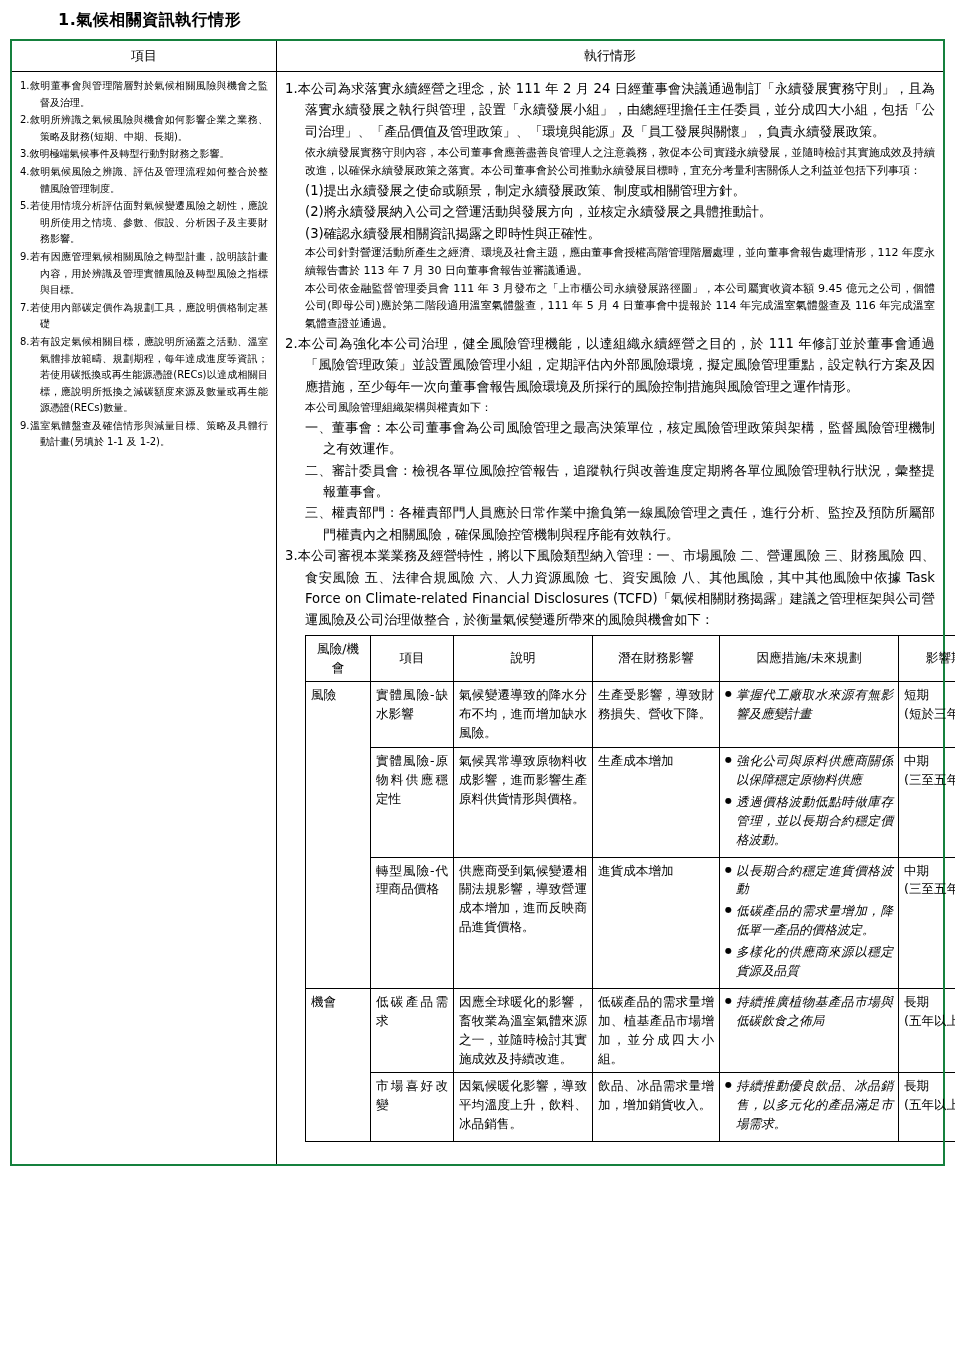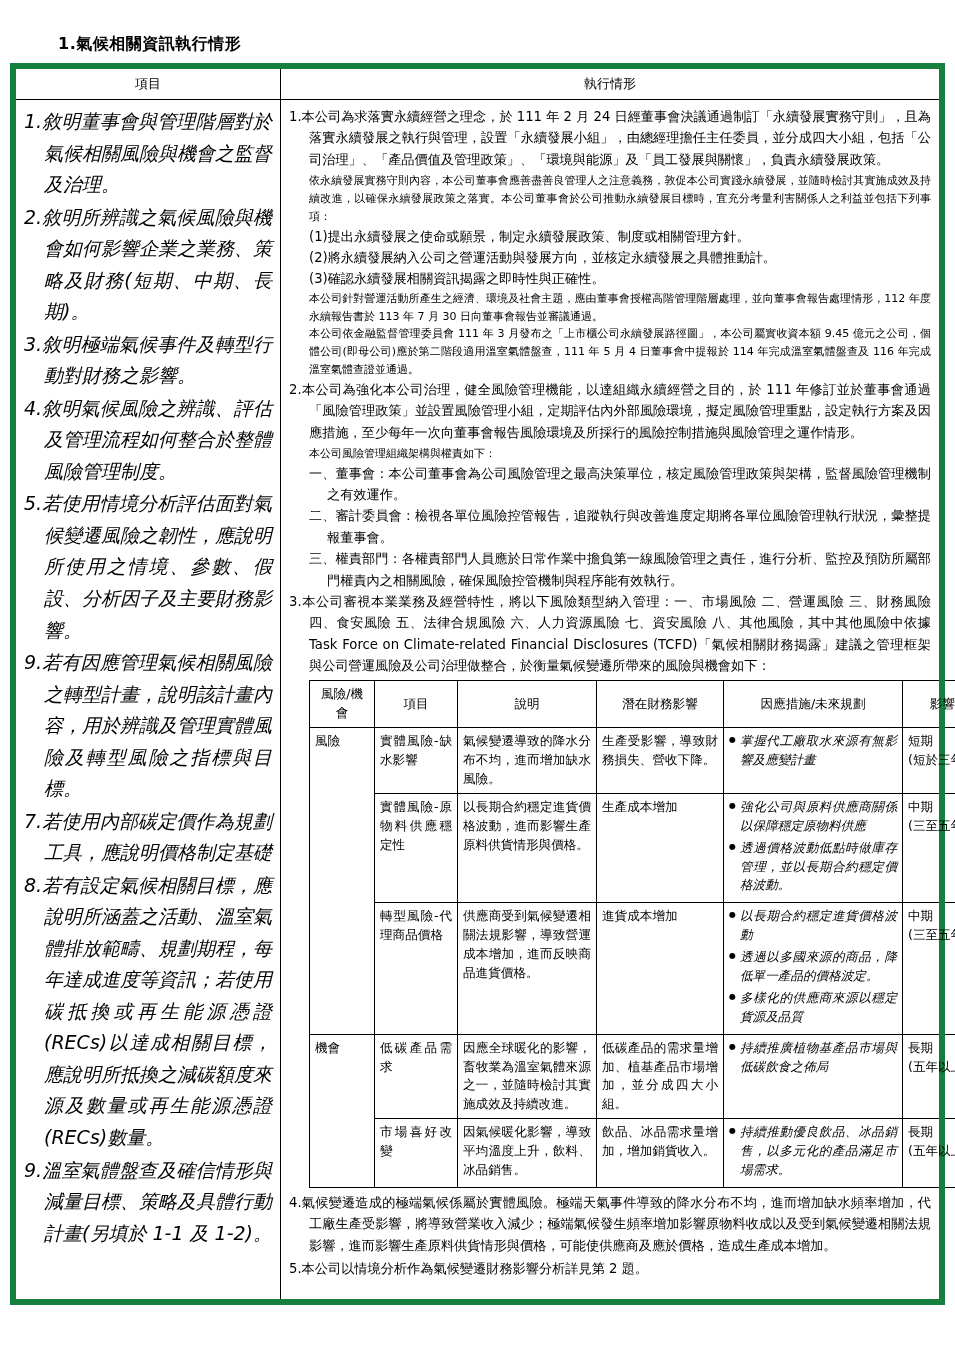--- a/index.html
+++ b/index.html
@@ -9,7 +9,7 @@
     color:#000;
     -webkit-font-smoothing:antialiased;
   }
-  .page{width:955px;box-sizing:border-box;padding:6px 10px 4px 10px;margin-top:24px;}
+  .page{width:955px;box-sizing:border-box;padding:6px 10px 4px 10px;}
   .doc-title{
     font-size:16px;
     font-weight:bold;

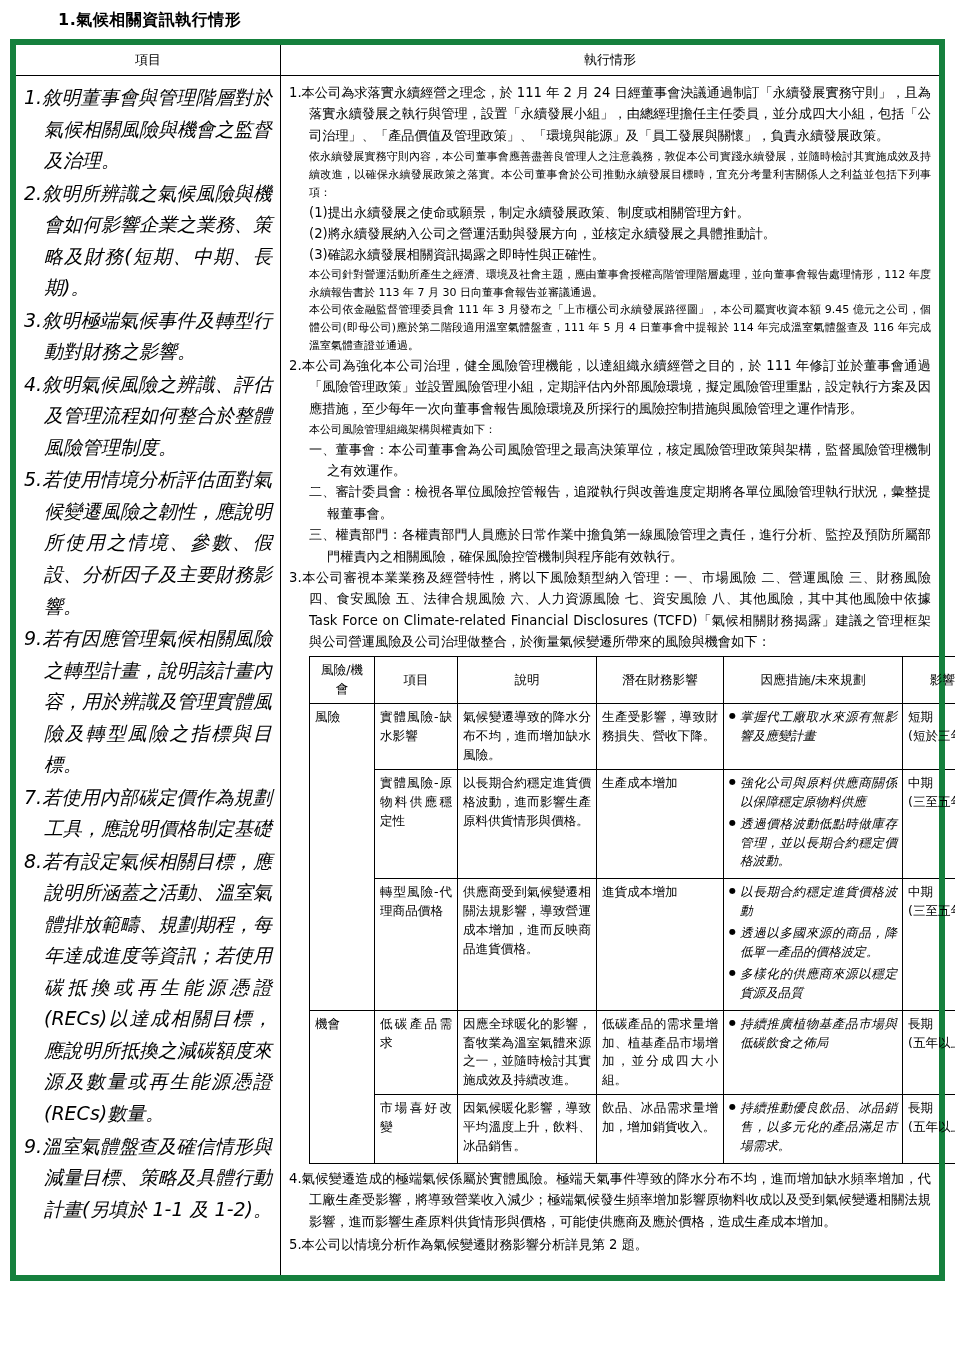--- a/index.html
+++ b/index.html
@@ -17,7 +17,7 @@
     letter-spacing:0.5px;
   }
   table{border-collapse:collapse;width:100%;table-layout:fixed;}
-  .main-table{border:6px solid #15803d;}
+  .main-table{border:2px solid #15803d;}
   .main-table > tbody > tr > td,
   .main-table > thead > tr > th{border:1px solid #000;}
   th{font-weight:normal;text-align:center;font-size:13px;padding:3px 2px;}

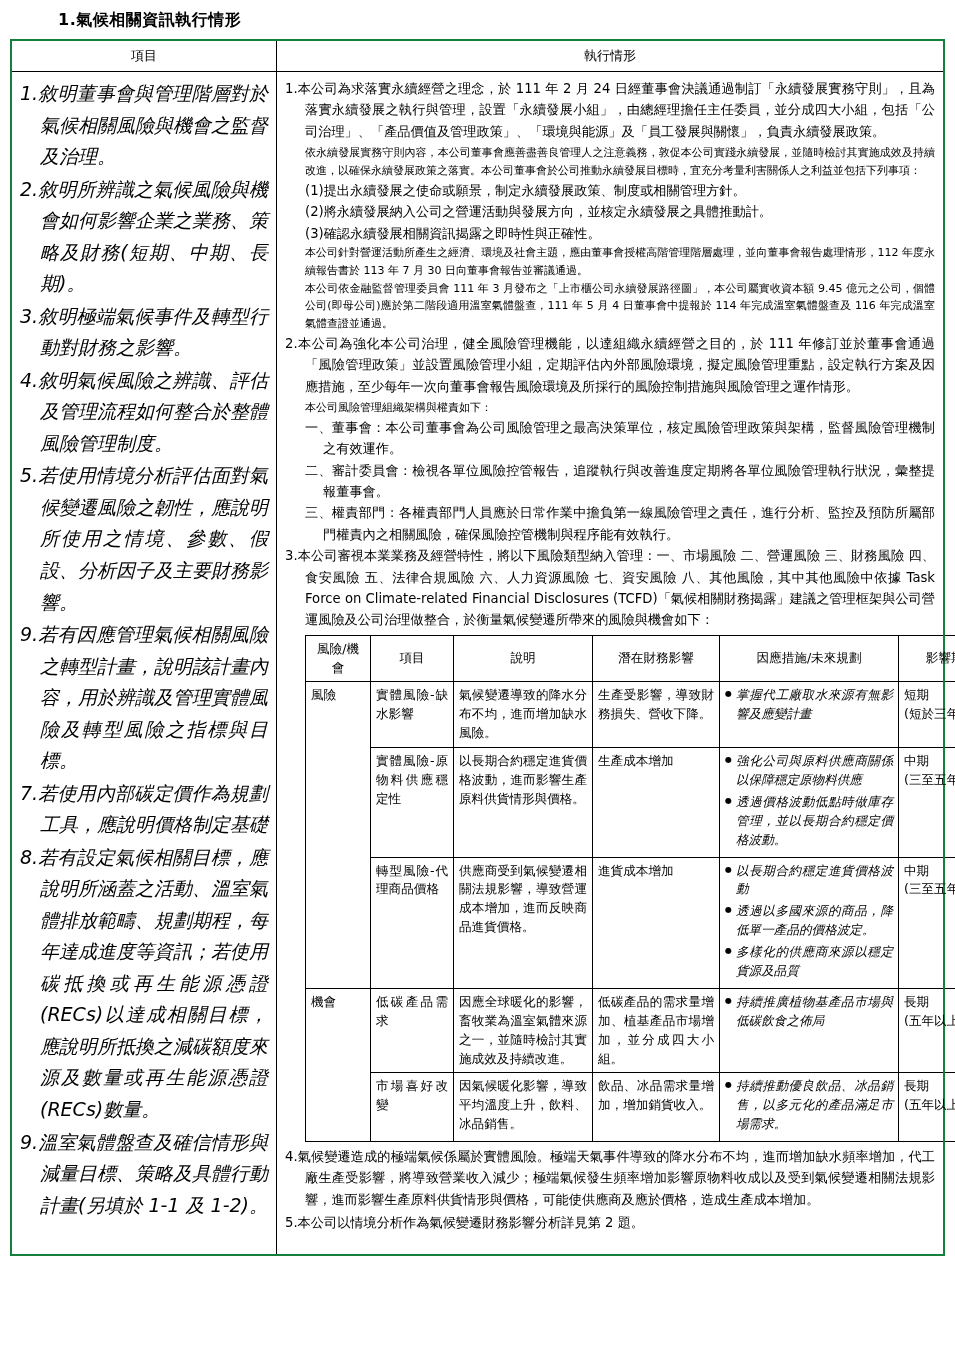--- a/index.html
+++ b/index.html
@@ -33,7 +33,7 @@
     padding-left:20px;
     text-indent:-20px;
   }
-  .col-item .ol li{font-size:19px;line-height:1.66;font-style:italic;}
+  .col-item .ol li{font-size:10px;line-height:1.66;}
   .col-impl .ol li{margin-bottom:2px;}
   .sub{
     font-size:13.2px;

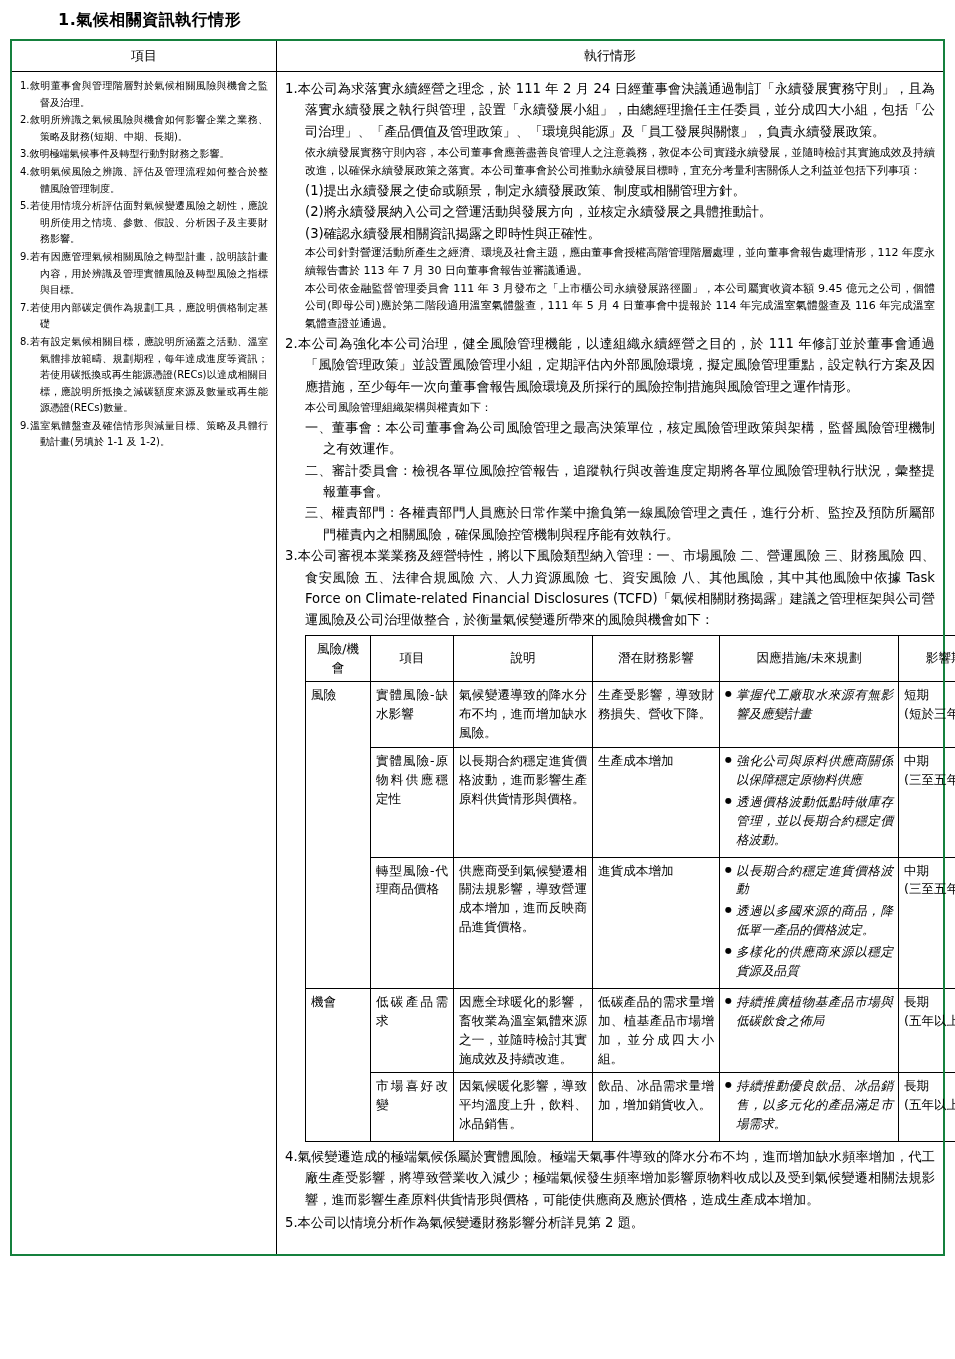--- a/index.html
+++ b/index.html
@@ -174,7 +174,7 @@
                 </tr>
                 <tr>
                   <td>實體風險-原物料供應穩定性</td>
-                  <td>以長期合約穩定進貨價格波動，進而影響生產原料供貨情形與價格。</td>
+                  <td>氣候異常導致原物料收成影響，進而影響生產原料供貨情形與價格。</td>
                   <td>生產成本增加</td>
                   <td>
                     <ul class="bullets">

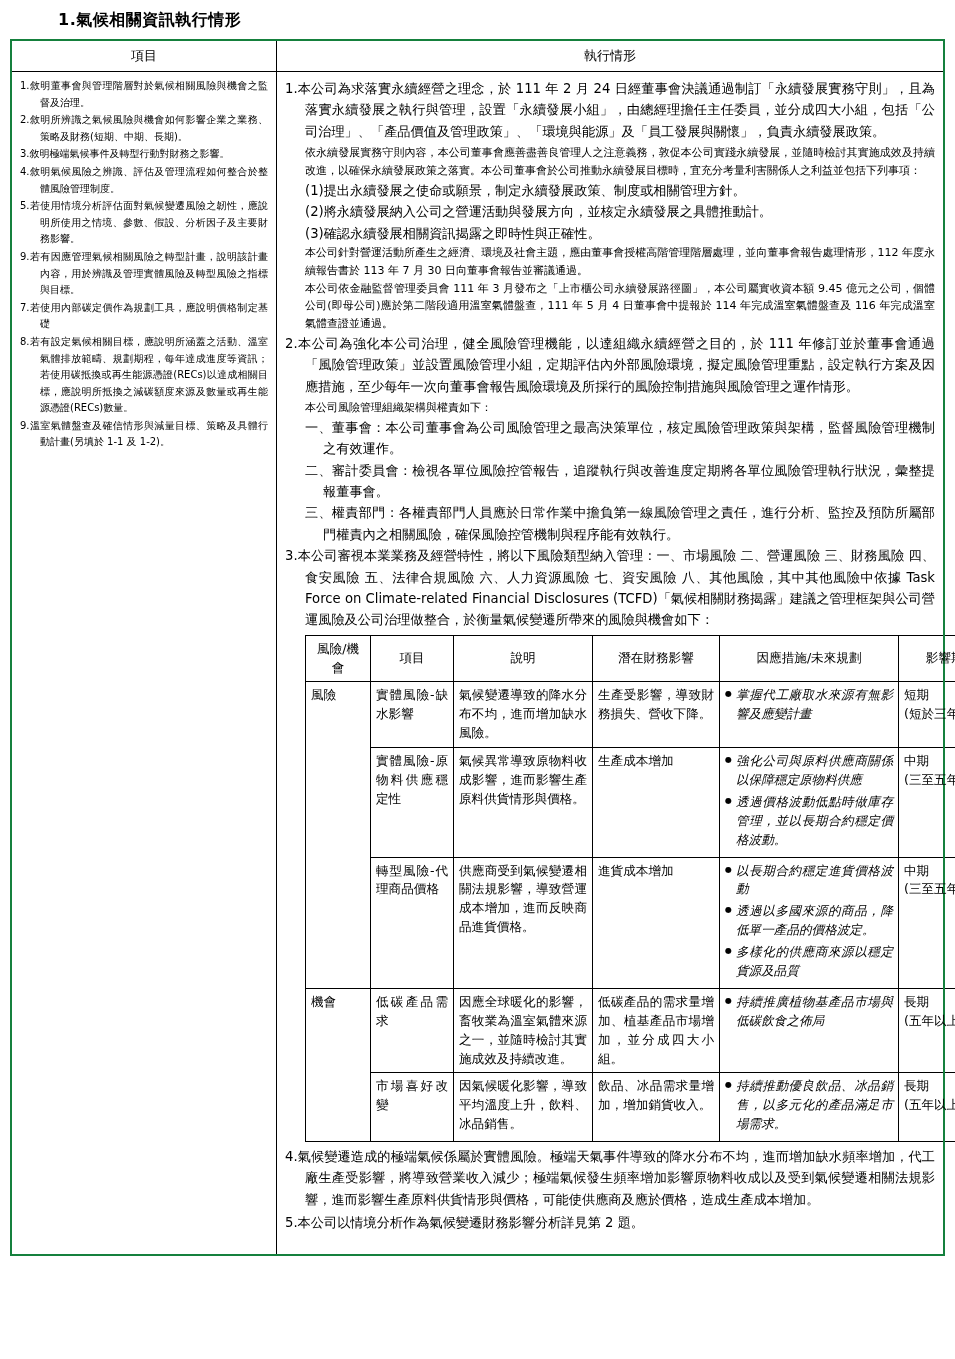--- a/index.html
+++ b/index.html
@@ -194,7 +194,7 @@
                   <td>
                     <ul class="bullets">
                       <li>以長期合約穩定進貨價格波動</li>
-                      <li>透過以多國來源的商品，降低單一產品的價格波定。</li>
+                      <li>低碳產品的需求量增加，降低單一產品的價格波定。</li>
                       <li>多樣化的供應商來源以穩定貨源及品質</li>
                     </ul>
                   </td>

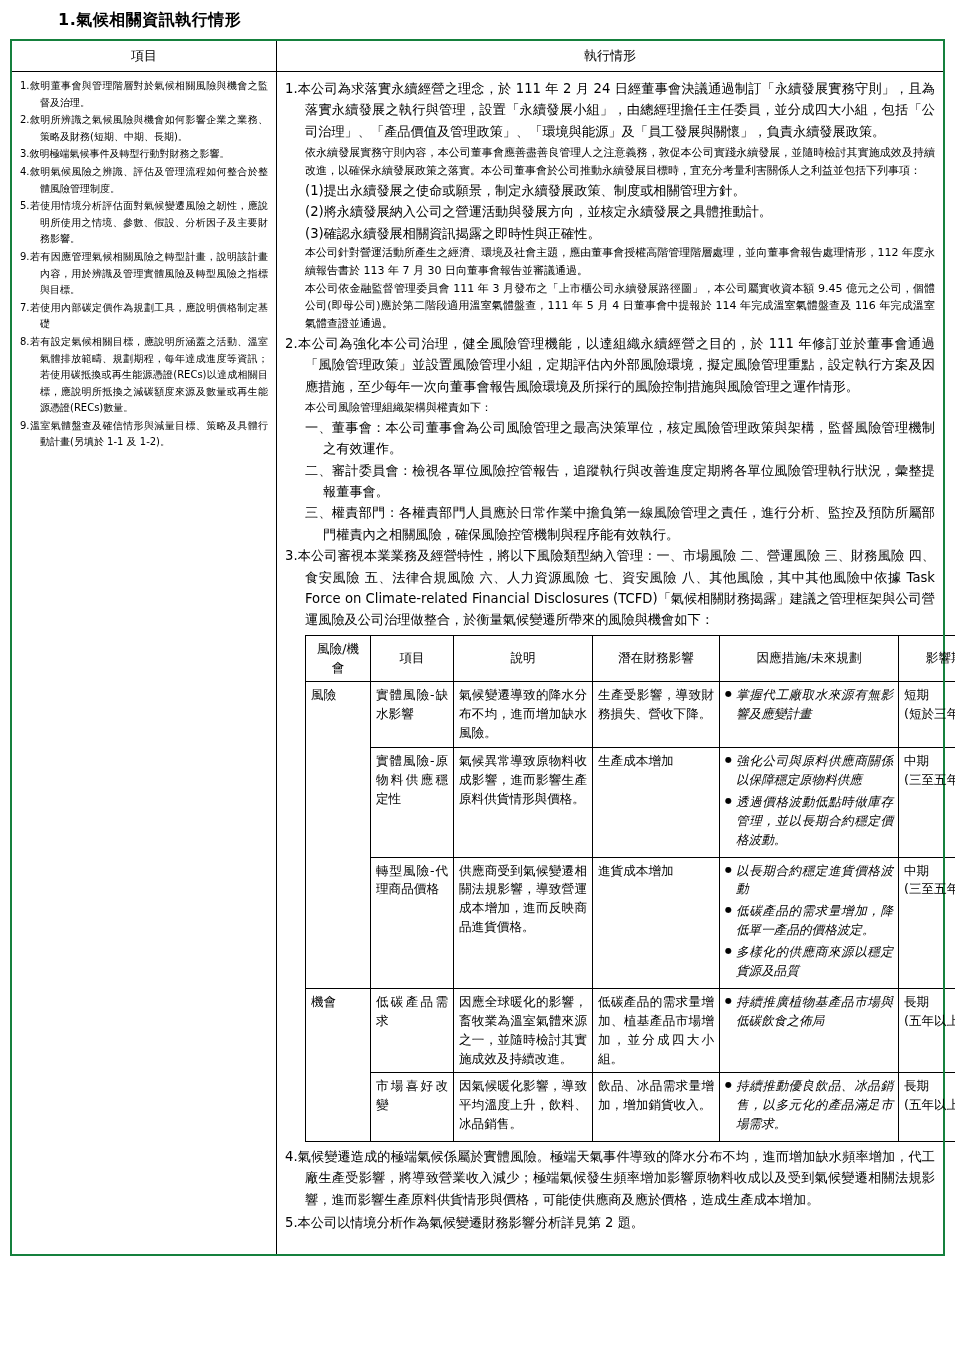--- a/index.html
+++ b/index.html
@@ -237,10 +237,6 @@
             </table>
           </div>
 
-          <ul class="ol tail-list">
-            <li>4.氣候變遷造成的極端氣候係屬於實體風險。極端天氣事件導致的降水分布不均，進而增加缺水頻率增加，代工廠生產受影響，將導致營業收入減少；極端氣候發生頻率增加影響原物料收成以及受到氣候變遷相關法規影響，進而影響生產原料供貨情形與價格，可能使供應商及應於價格，造成生產成本增加。</li>
-            <li>5.本公司以情境分析作為氣候變遷財務影響分析詳見第 2 題。</li>
-          </ul>
 
         </td>
       </tr>

